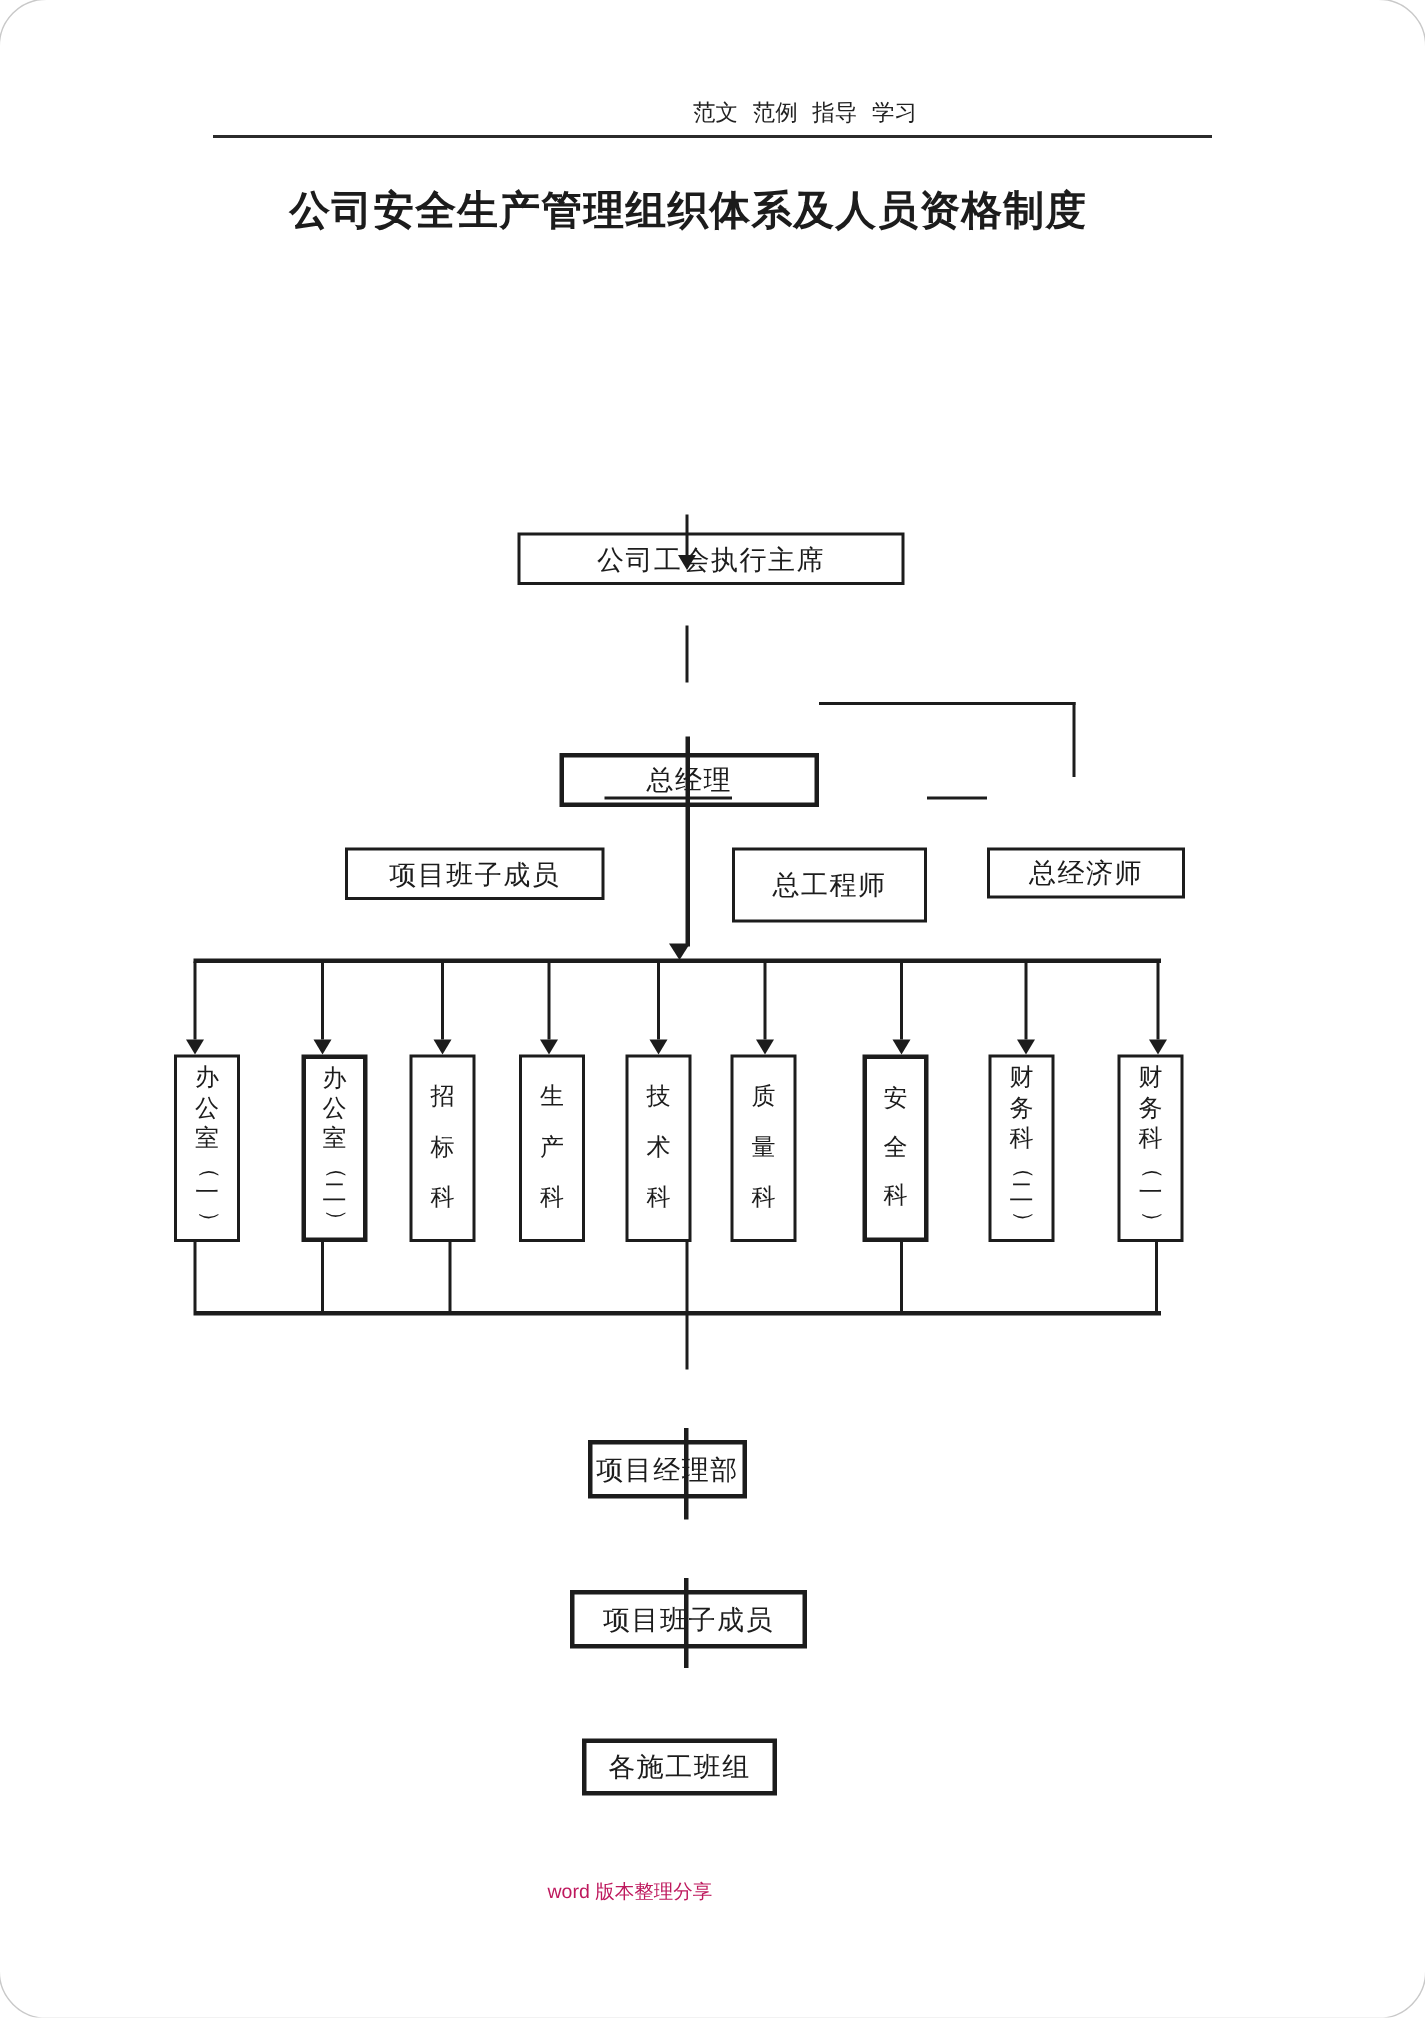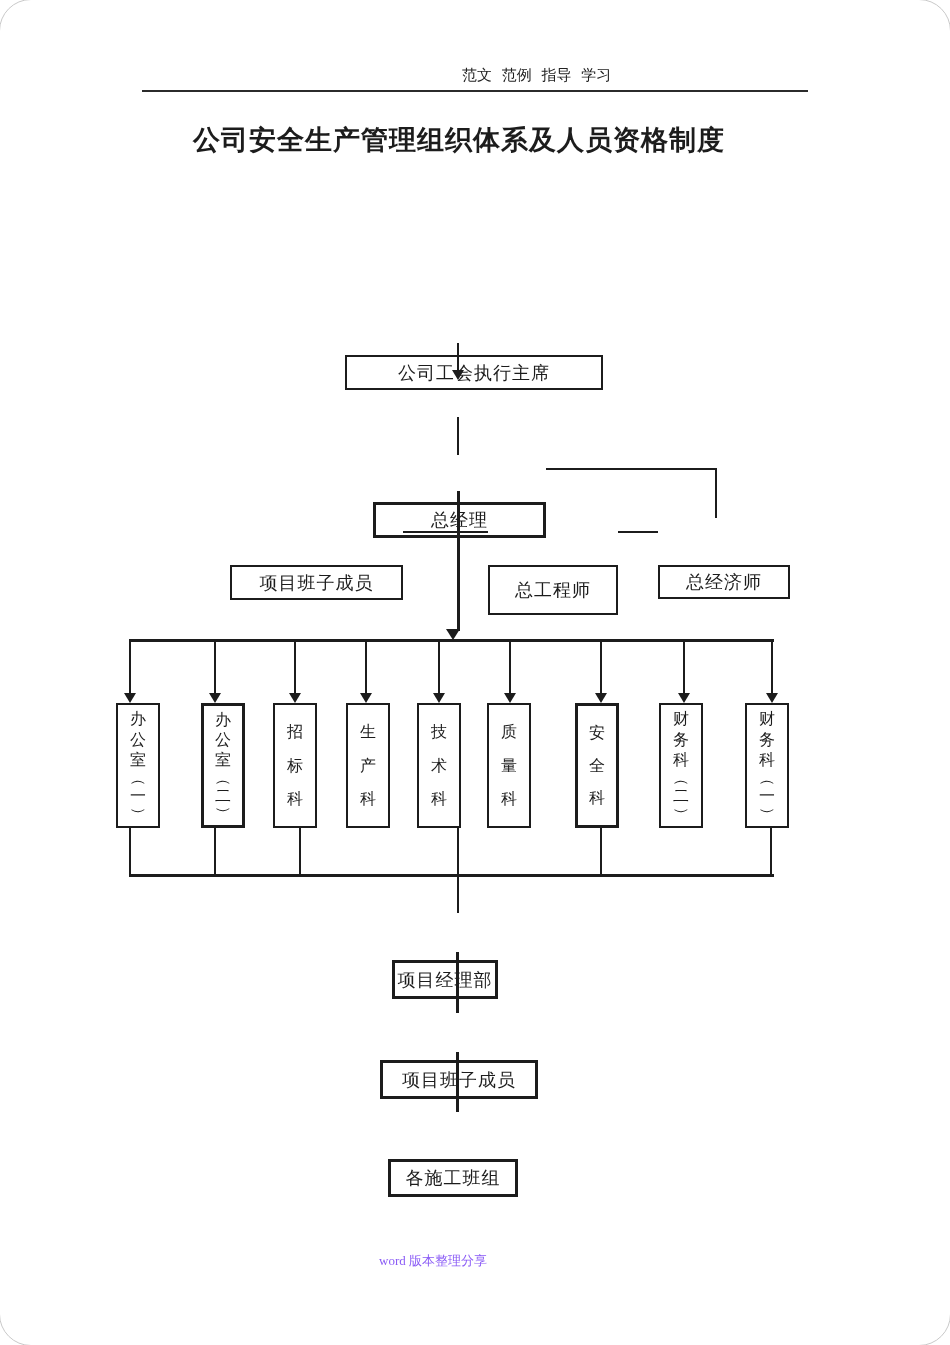--- a/index.html
+++ b/index.html
@@ -33,7 +33,7 @@
   .header-rule { position:absolute; left:142px; top:90px; width:666px; height:2px; background:#2b2b2b; }
   .doc-title { position:absolute; left:193px; top:122px; font-size:27px; font-weight:bold; letter-spacing:1px; white-space:nowrap; }
   .section-heading { position:absolute; left:145px; top:226px; font-size:20px; letter-spacing:2px; white-space:nowrap; }
-  .footer-text { position:absolute; left:365px; top:1252px; font-size:13px; font-family:Liberation Serif, serif; color:#8b5cf6;margin-left:14px; }
+  .footer-text { position:absolute; left:365px; top:1252px; font-size:13px; font-family:Liberation Sans, sans-serif; color:#be185d; }
 </style>
 </head>
 <body>

